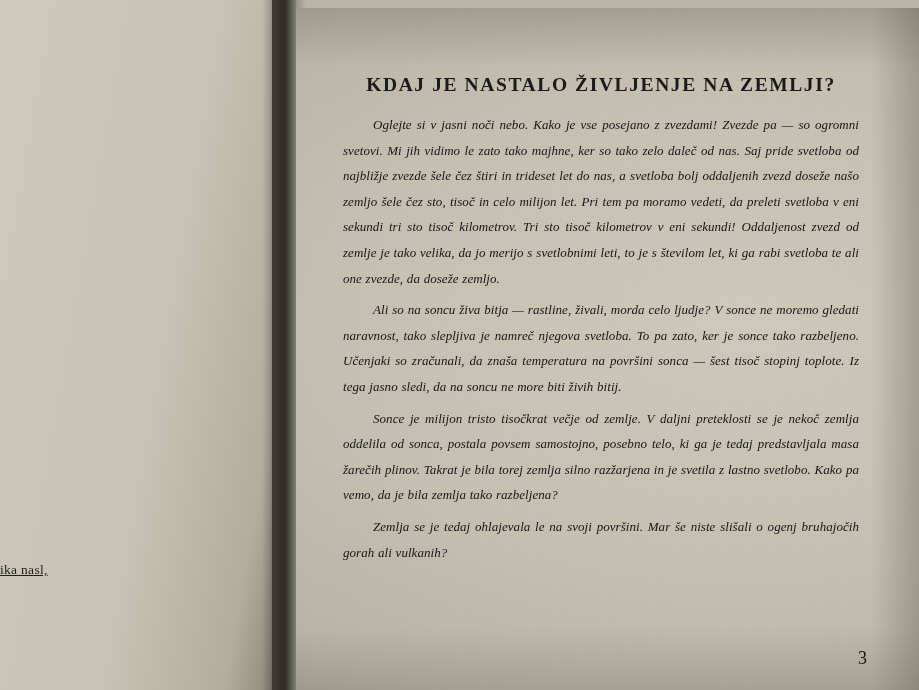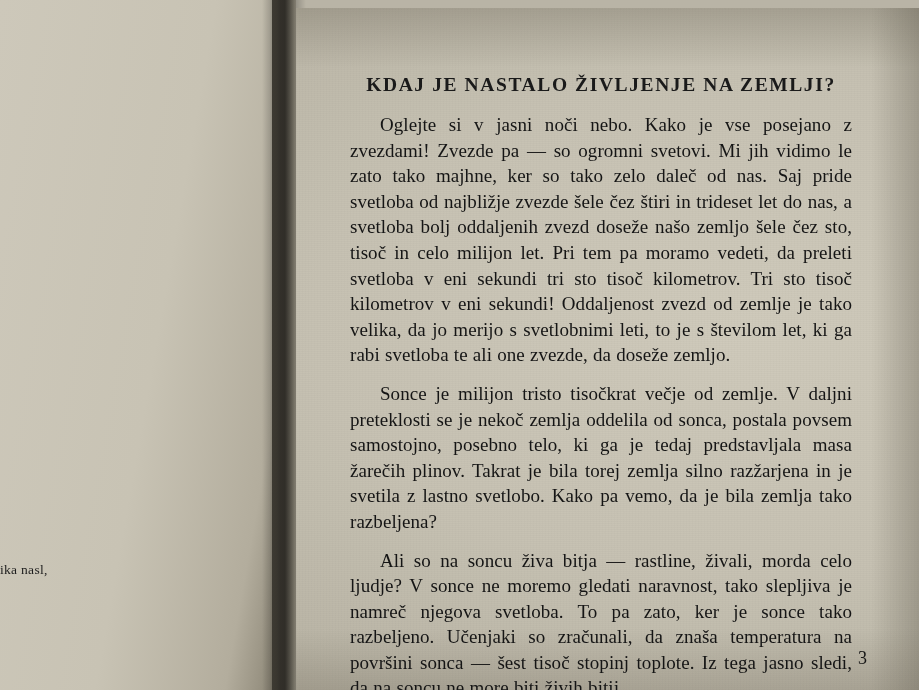--- a/index.html
+++ b/index.html
@@ -119,15 +119,16 @@
   }
 
   p.para {
-    margin: 13px;
+    margin: 6px;
     text-indent: 30px;
-    font-size: 19px;
+    font-size: 13px;
     line-height: 25.6px;
     text-align: justify;
     color: #151515;
     letter-spacing: 0.05px;
     word-spacing: 0.4px;
     font-family: "Liberation Serif", serif;
+    font-style: italic;
   }
 
   .folio {

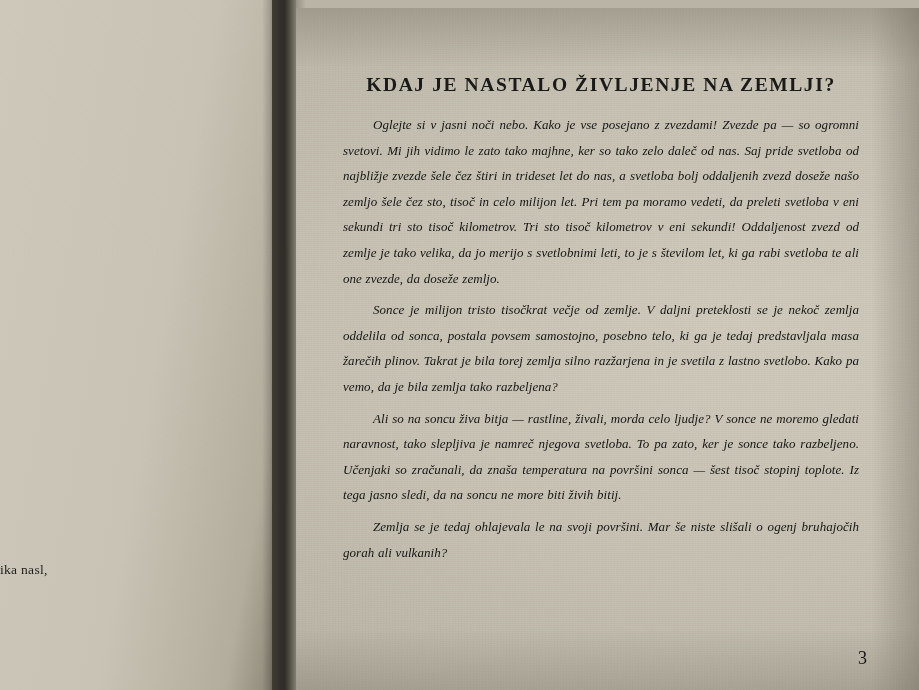--- a/index.html
+++ b/index.html
@@ -163,8 +163,8 @@
     <div class="text-block">
       <h1 class="chapter-title">KDAJ JE NASTALO ŽIVLJENJE NA ZEMLJI?</h1>
       <p class="para">Oglejte si v jasni noči nebo. Kako je vse posejano z zvezdami! Zvezde pa — so ogromni svetovi. Mi jih vidimo le zato tako majhne, ker so tako zelo daleč od nas. Saj pride svetloba od najbližje zvezde šele čez štiri in trideset let do nas, a svetloba bolj oddaljenih zvezd doseže našo zemljo šele čez sto, tisoč in celo milijon let. Pri tem pa moramo vedeti, da preleti svetloba v eni sekundi tri sto tisoč kilometrov. Tri sto tisoč kilometrov v eni sekundi! Oddaljenost zvezd od zemlje je tako velika, da jo merijo s svetlobnimi leti, to je s številom let, ki ga rabi svetloba te ali one zvezde, da doseže zemljo.</p>
+      <p class="para">Ali so na soncu živa bitja — rastline, živali, morda celo ljudje? V sonce ne moremo gledati naravnost, tako slepljiva je namreč njegova svetloba. To pa zato, ker je sonce tako razbeljeno. Učenjaki so zračunali, da znaša temperatura na površini sonca — šest tisoč stopinj toplote. Iz tega jasno sledi, da na soncu ne more biti živih bitij.</p>
       <p class="para">Sonce je milijon tristo tisočkrat večje od zemlje. V daljni preteklosti se je nekoč zemlja oddelila od sonca, postala povsem samostojno, posebno telo, ki ga je tedaj predstavljala masa žarečih plinov. Takrat je bila torej zemlja silno razžarjena in je svetila z lastno svetlobo. Kako pa vemo, da je bila zemlja tako razbeljena?</p>
-      <p class="para">Ali so na soncu živa bitja — rastline, živali, morda celo ljudje? V sonce ne moremo gledati naravnost, tako slepljiva je namreč njegova svetloba. To pa zato, ker je sonce tako razbeljeno. Učenjaki so zračunali, da znaša temperatura na površini sonca — šest tisoč stopinj toplote. Iz tega jasno sledi, da na soncu ne more biti živih bitij.</p>
       <p class="para">Zemlja se je tedaj ohlajevala le na svoji površini. Mar še niste slišali o ogenj bruhajočih gorah ali vulkanih?</p>
 
     </div>

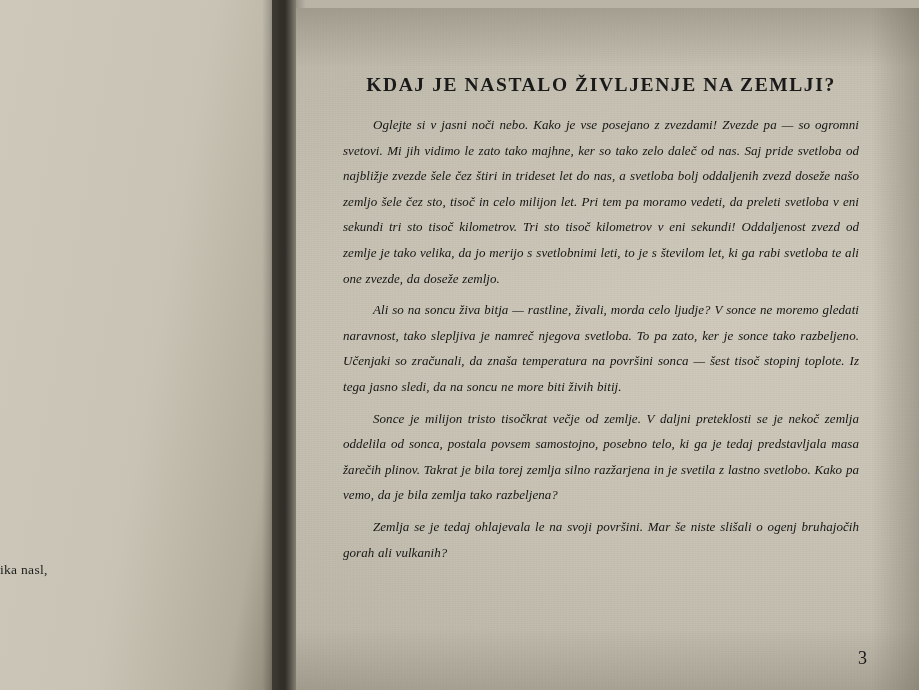--- a/index.html
+++ b/index.html
@@ -35,7 +35,7 @@
     color: #1d1d1d;
     letter-spacing: .3px;
   }
-  .left-page .colophon div { white-space: nowrap; }
+  .left-page .colophon div { white-space: nowrap; text-decoration: underline; }
 
   
   .gutter {

